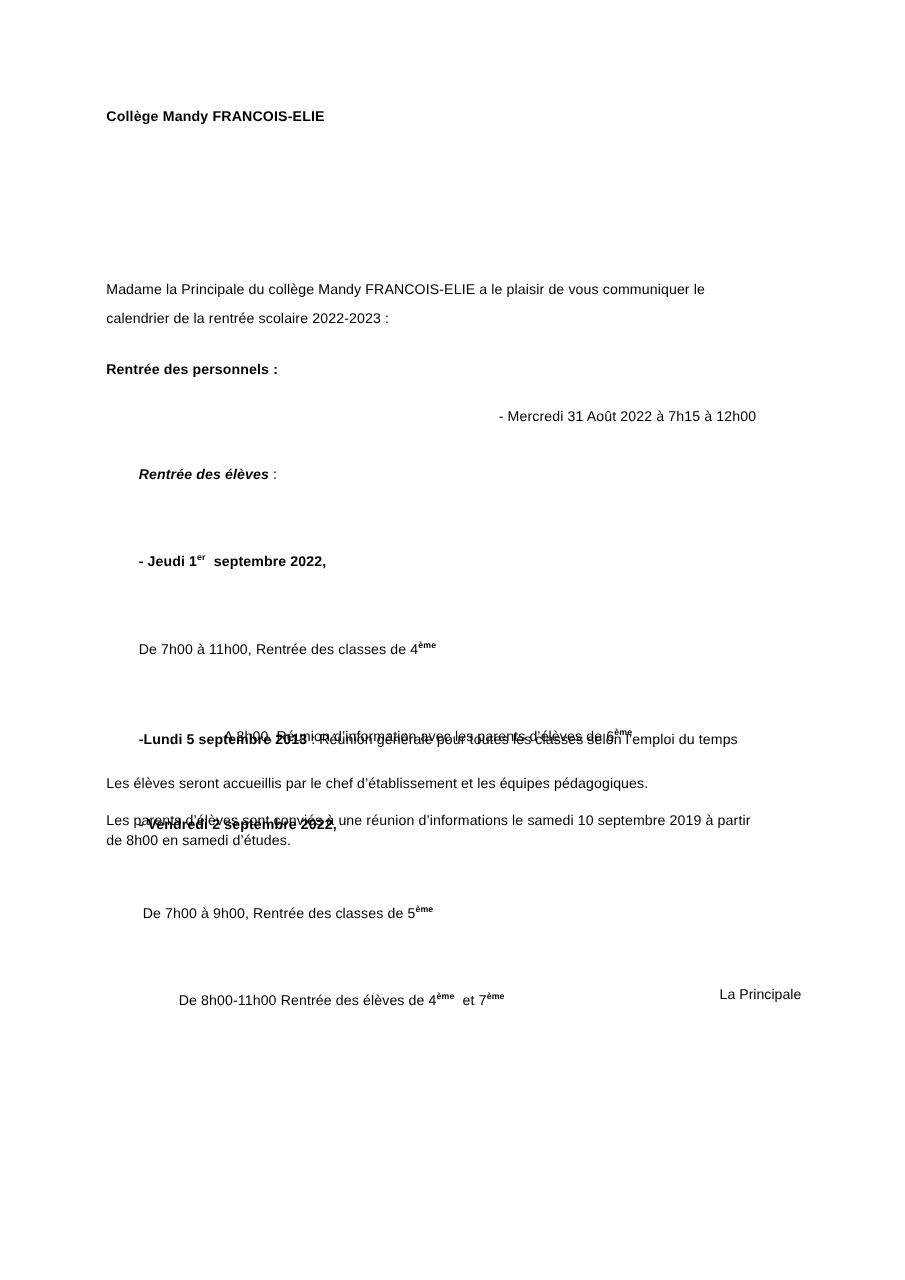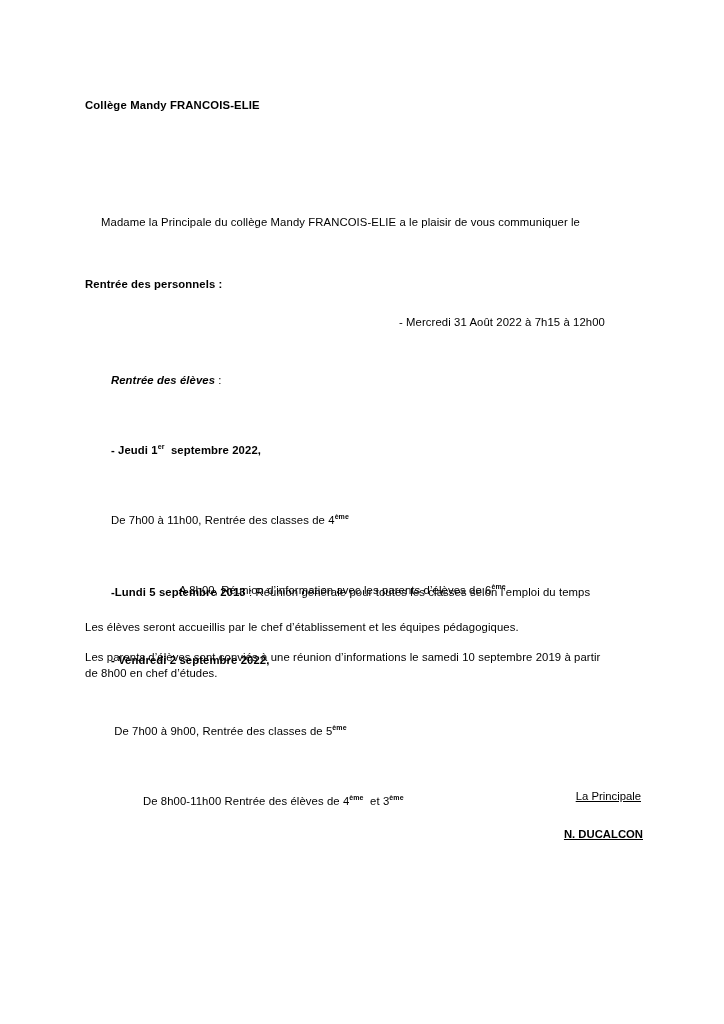--- a/index.html
+++ b/index.html
@@ -43,7 +43,7 @@
   }
   .school-title {
     position: absolute;
-    top: 99px;
+    top: 88px;
     left: 0;
     font-size: 11.3px;
     font-weight: bold;

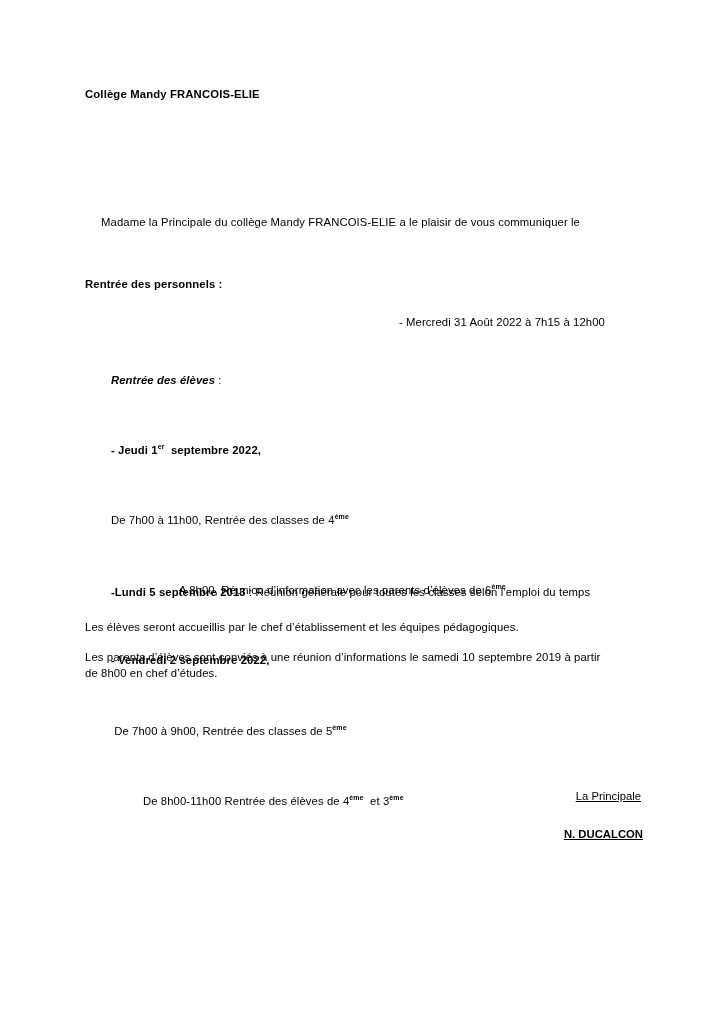--- a/index.html
+++ b/index.html
@@ -51,10 +51,9 @@
   }
   .intro {
     position: absolute;
-    top: 214px;
+    top: 224px;
     left: 0;
     width: 510px;
-    margin-left: 16px;
   }
   .intro .line { margin: 0 0 7px 0; }
 

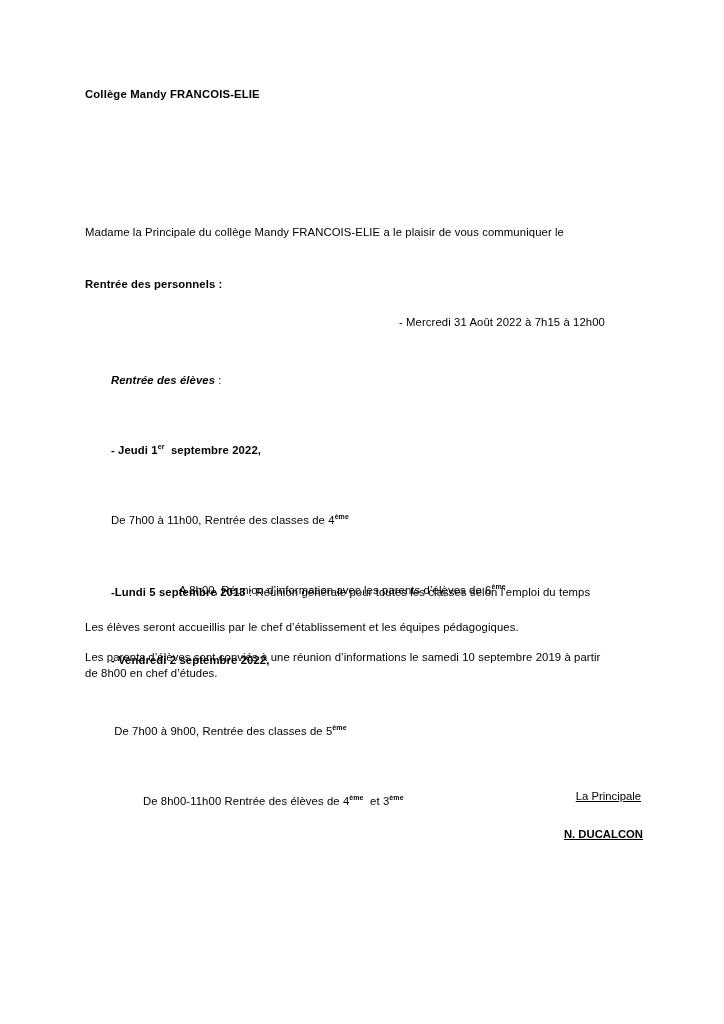--- a/index.html
+++ b/index.html
@@ -111,6 +111,7 @@
 
     <div class="intro">
       <div class="line">Madame la Principale du collège Mandy FRANCOIS-ELIE a le plaisir de vous communiquer le</div>
+      <div class="line">calendrier de la rentrée scolaire 2022-2023 :</div>
     </div>
 
     <div class="block-staff">

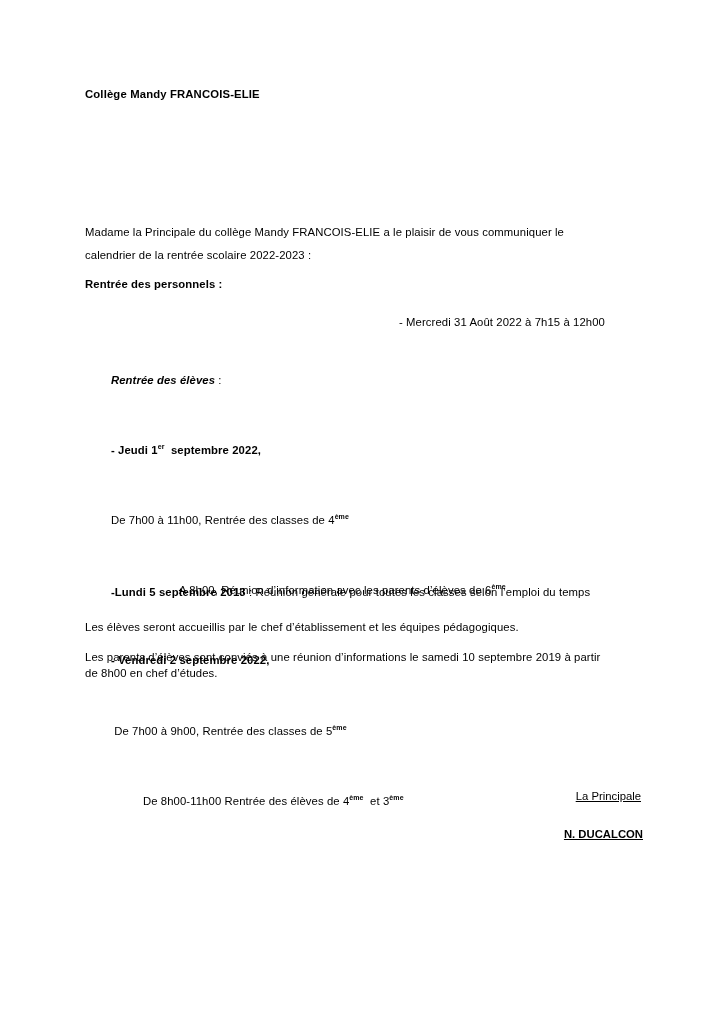--- a/index.html
+++ b/index.html
@@ -57,7 +57,7 @@
   }
   .intro .line { margin: 0 0 7px 0; }
 
-  .block-staff { position: absolute; top: 276px; left: 0; width: 520px; }
+  .block-staff { position: absolute; top: 288px; left: 0; width: 520px; }
   .block-staff .heading { margin: 0 0 22px 0; }
   .block-staff .item { margin: 0; text-align: right; }
 

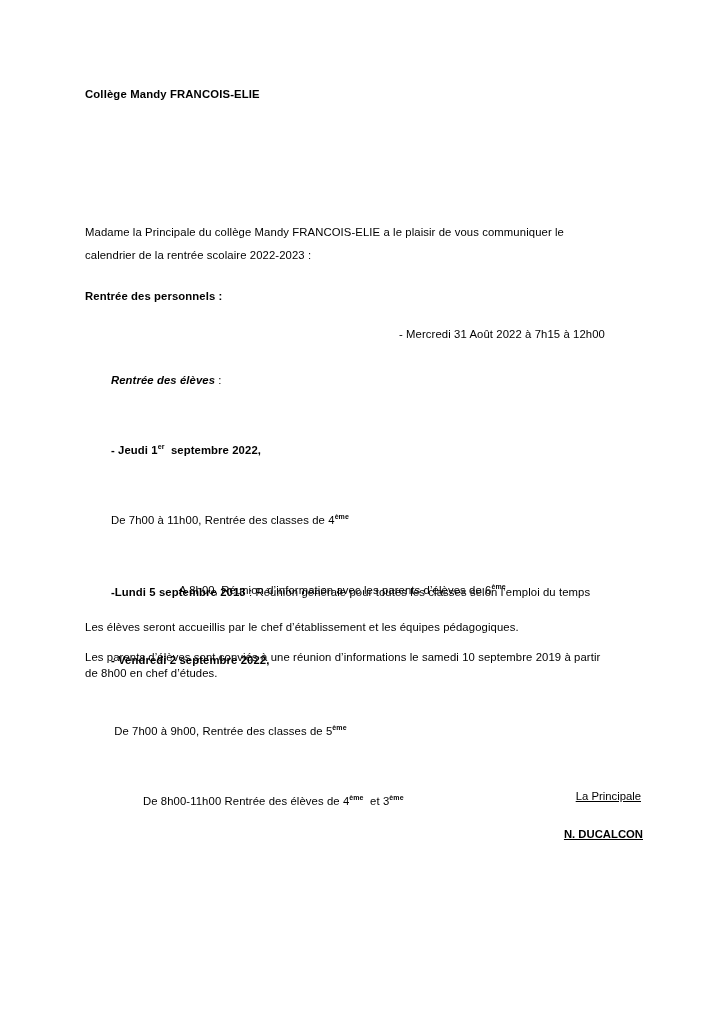--- a/index.html
+++ b/index.html
@@ -161,7 +161,7 @@
 
     <div class="para-block p-parents">
       <div class="line">Les parents d’élèves sont conviés à une réunion d’informations le samedi 10 septembre 2019 à partir</div>
-      <div class="line">de 8h00 en chef d’études.</div>
+      <div class="line">de 8h00 en samedi d’études.</div>
     </div>
 
     <div class="signature">

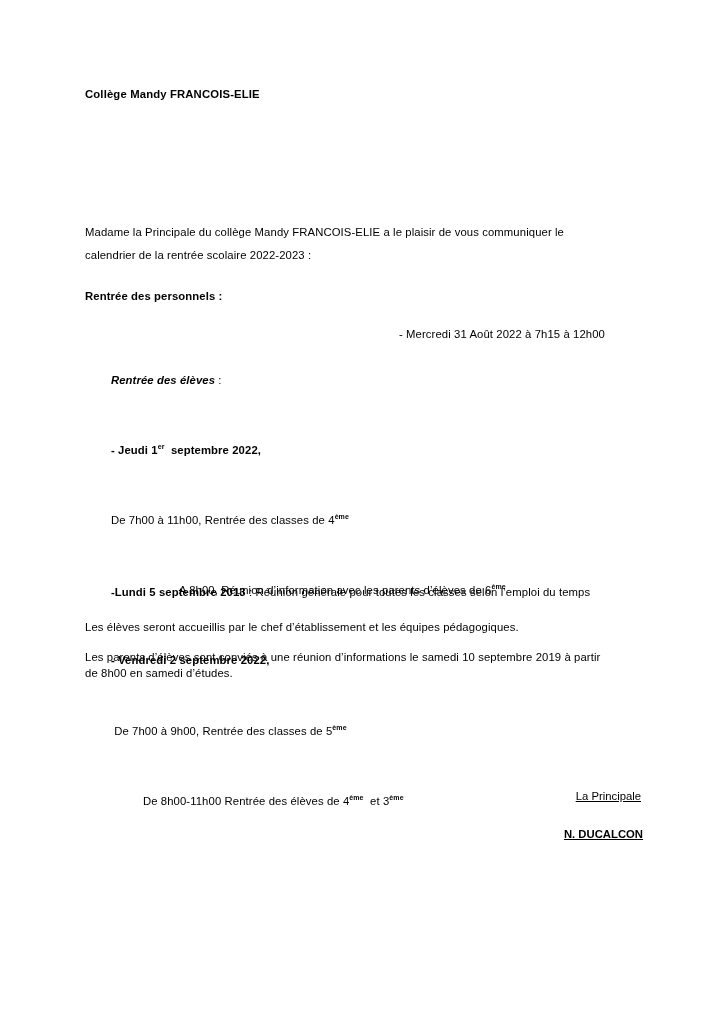--- a/index.html
+++ b/index.html
@@ -145,7 +145,7 @@
       </div>
 
       <div class="line row indent-3">
-        <span>De 8h00-11h00 Rentrée des élèves de 4</span><sup>ème</sup><span>  et 3</span><sup>ème</sup>
+        <span>De 8h00-11h00 Rentrée des élèves de 4</span><sup>ème</sup><span>  et 7</span><sup>ème</sup>
       </div>
     </div>
 

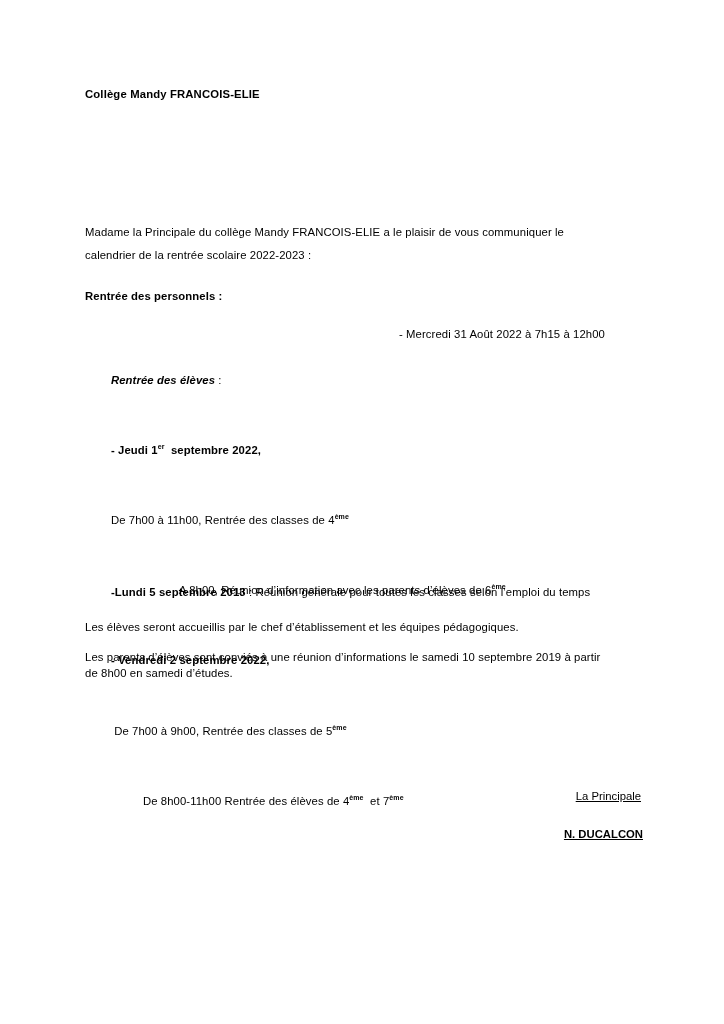--- a/index.html
+++ b/index.html
@@ -87,7 +87,6 @@
     left: 0;
     width: 560px;
     text-align: right;
-    text-decoration: underline;
   }
   .sig-role {
     font-size: 11.3px;

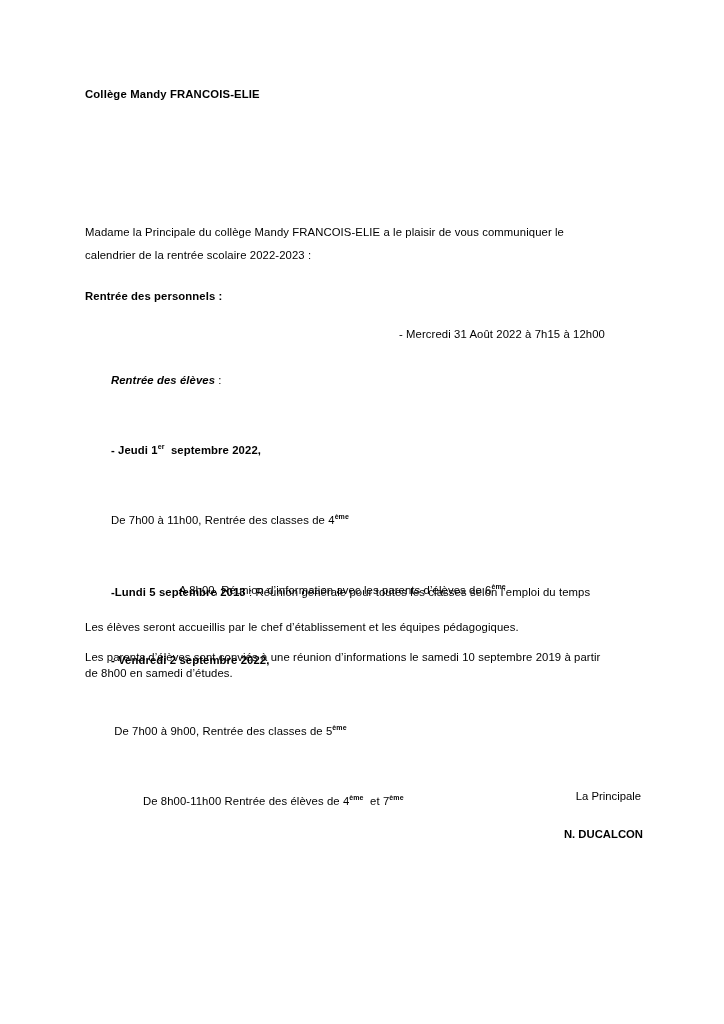--- a/index.html
+++ b/index.html
@@ -165,7 +165,6 @@
 
     <div class="signature">
       <div class="sig-role">La Principale</div>
-      <div class="sig-name">N. DUCALCON</div>
     </div>
 
   </div>

